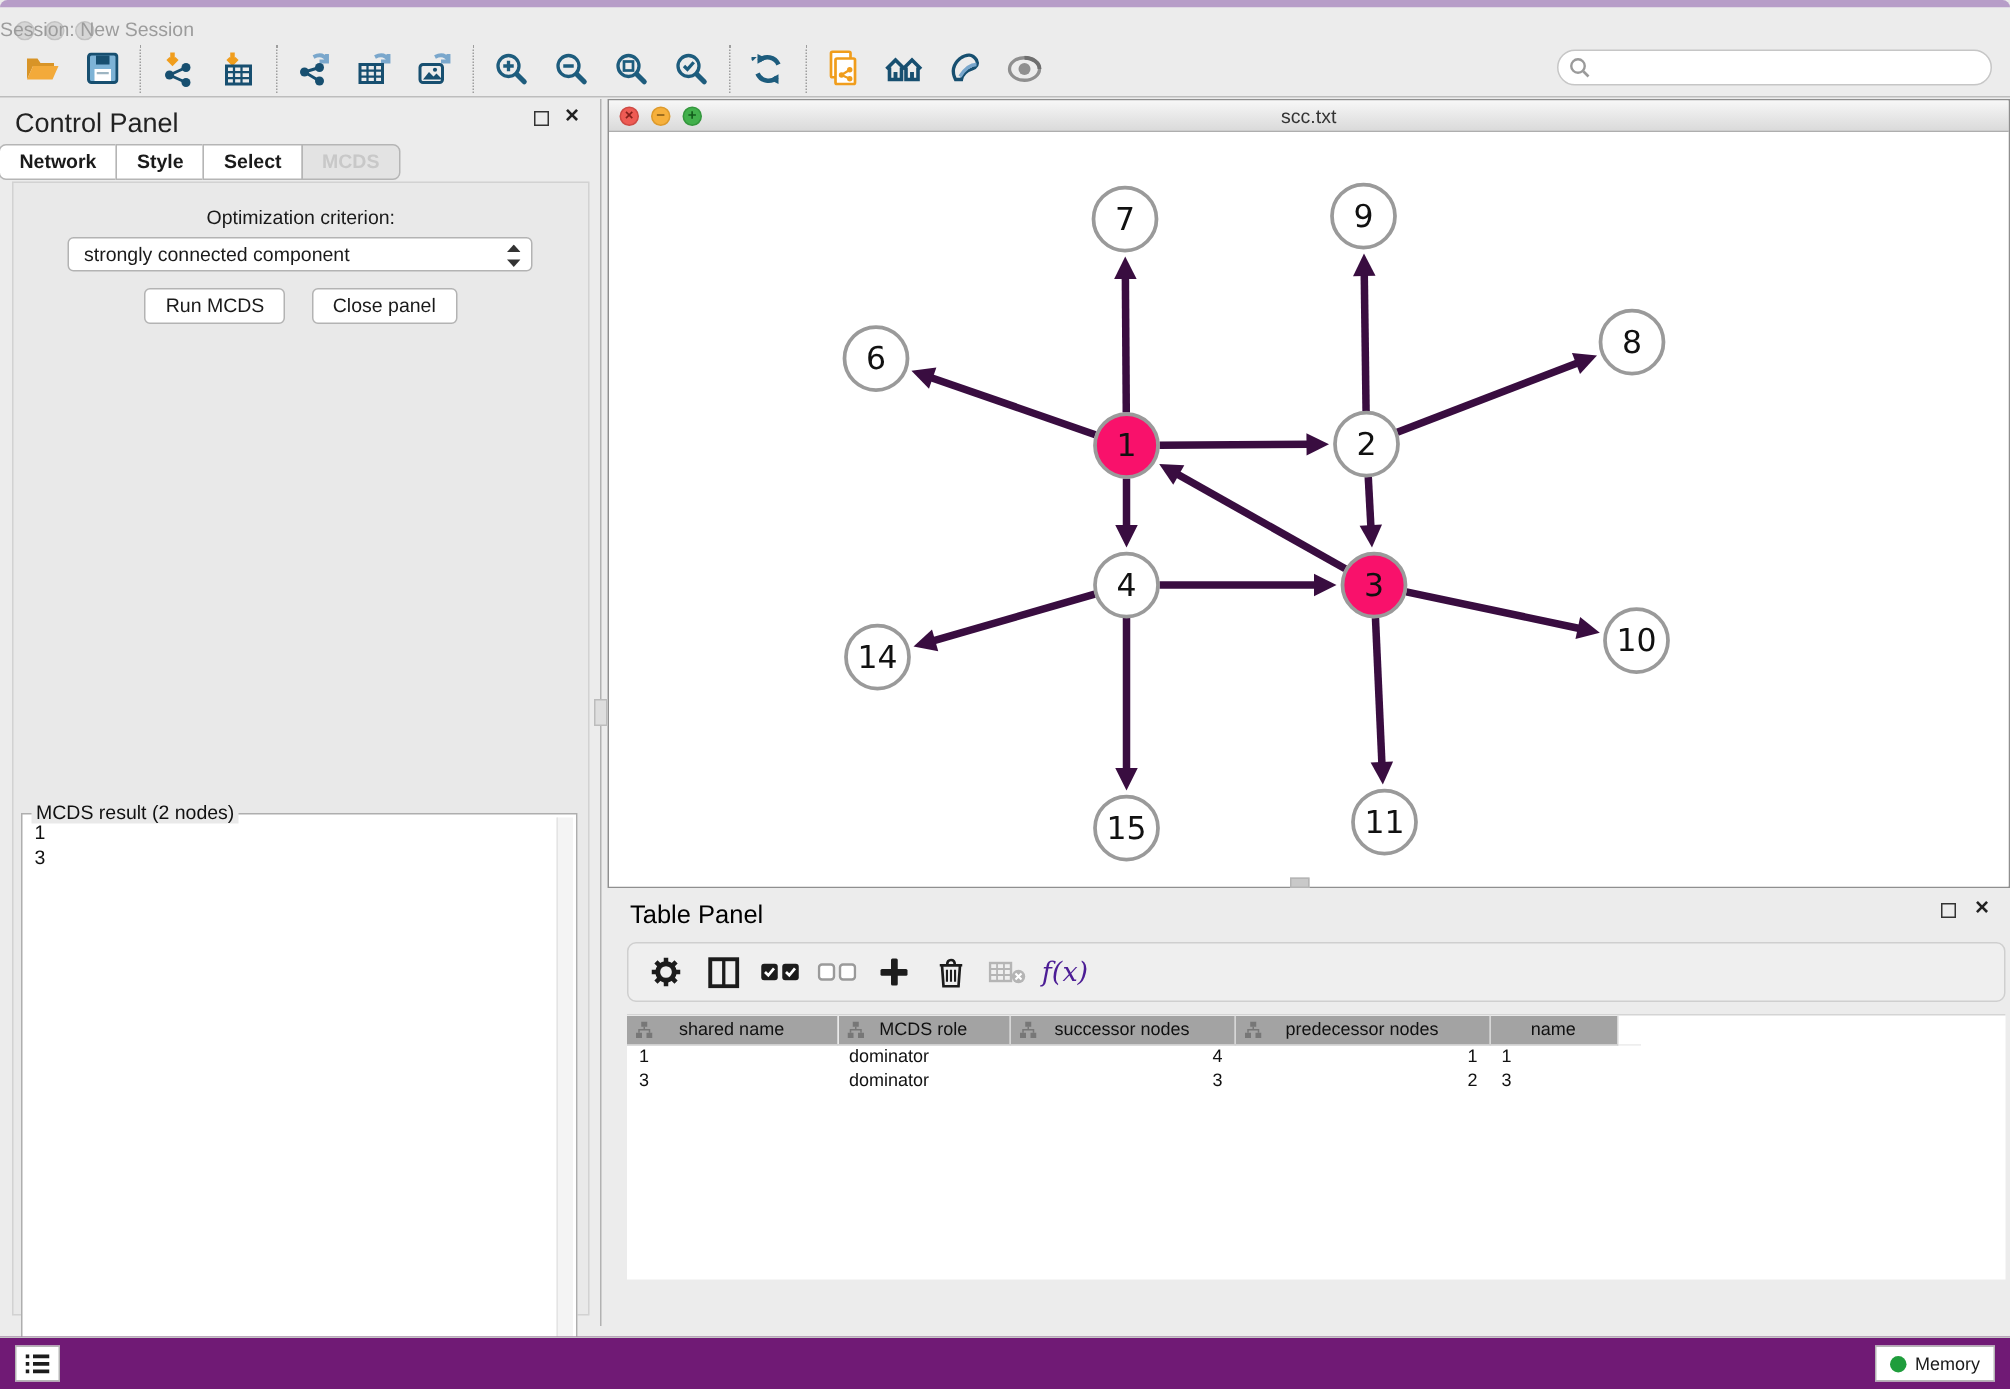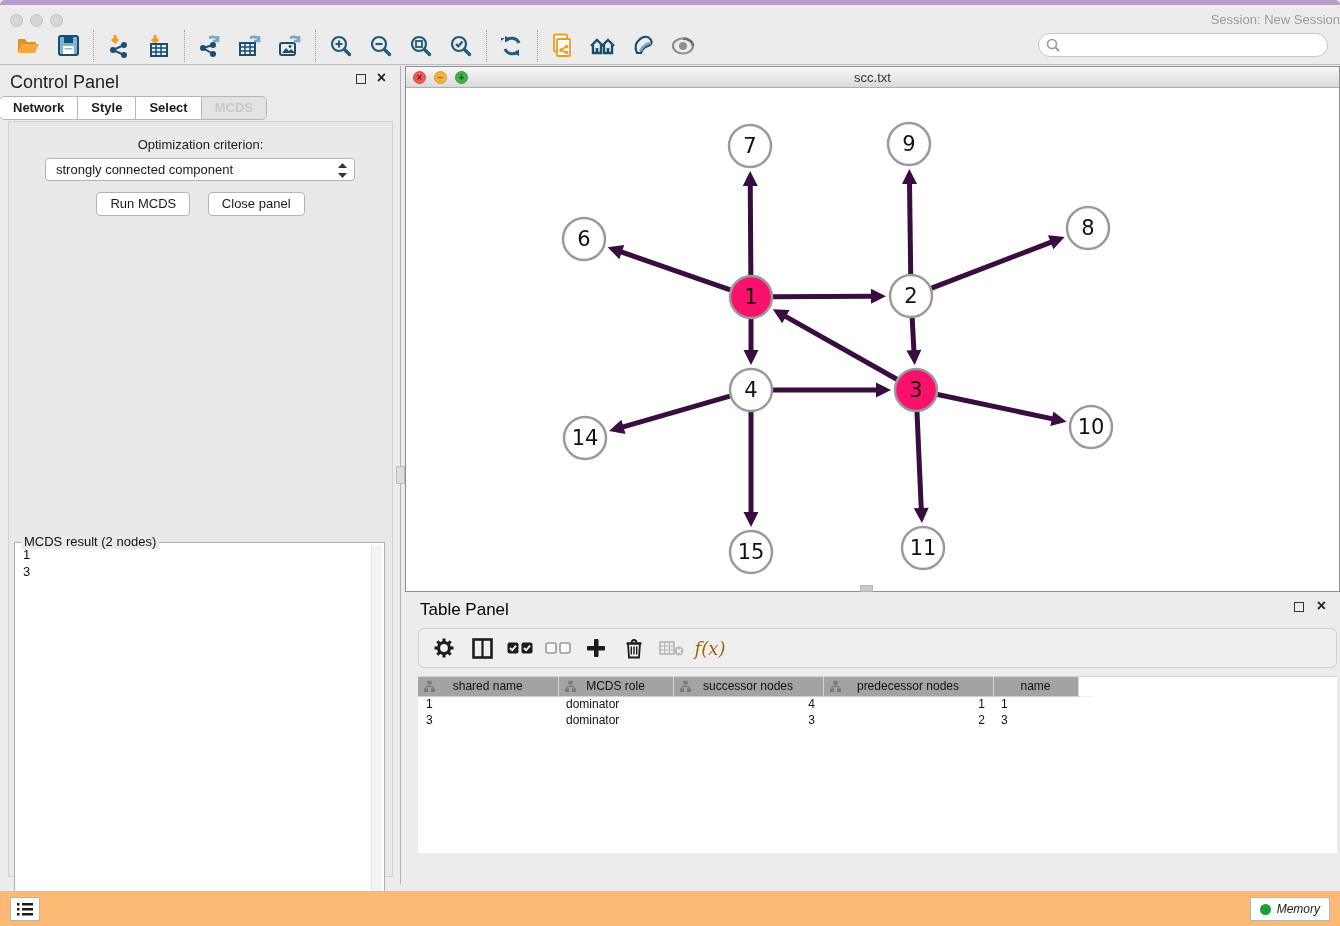--- a/index.html
+++ b/index.html
@@ -19,7 +19,7 @@
     background:#ececec; }
   .traffic { position:absolute; top:9px; width:13px; height:13px; border-radius:50%; }
   .t-gray { background:#d6d6d6; border:1px solid #c2c2c2; }
-  .main-title { position:absolute; top:7px; left:0; width:100%; text-align:right;
+  .main-title { position:absolute; top:7px; left:0; width:100%; text-align:left;
     color:#9c9c9c; font-size:13px; }
   .toolbar { position:absolute; top:27px; left:0; width:1340px; height:38px;
     background:#ececec; border-bottom:1px solid #bdbdbd;

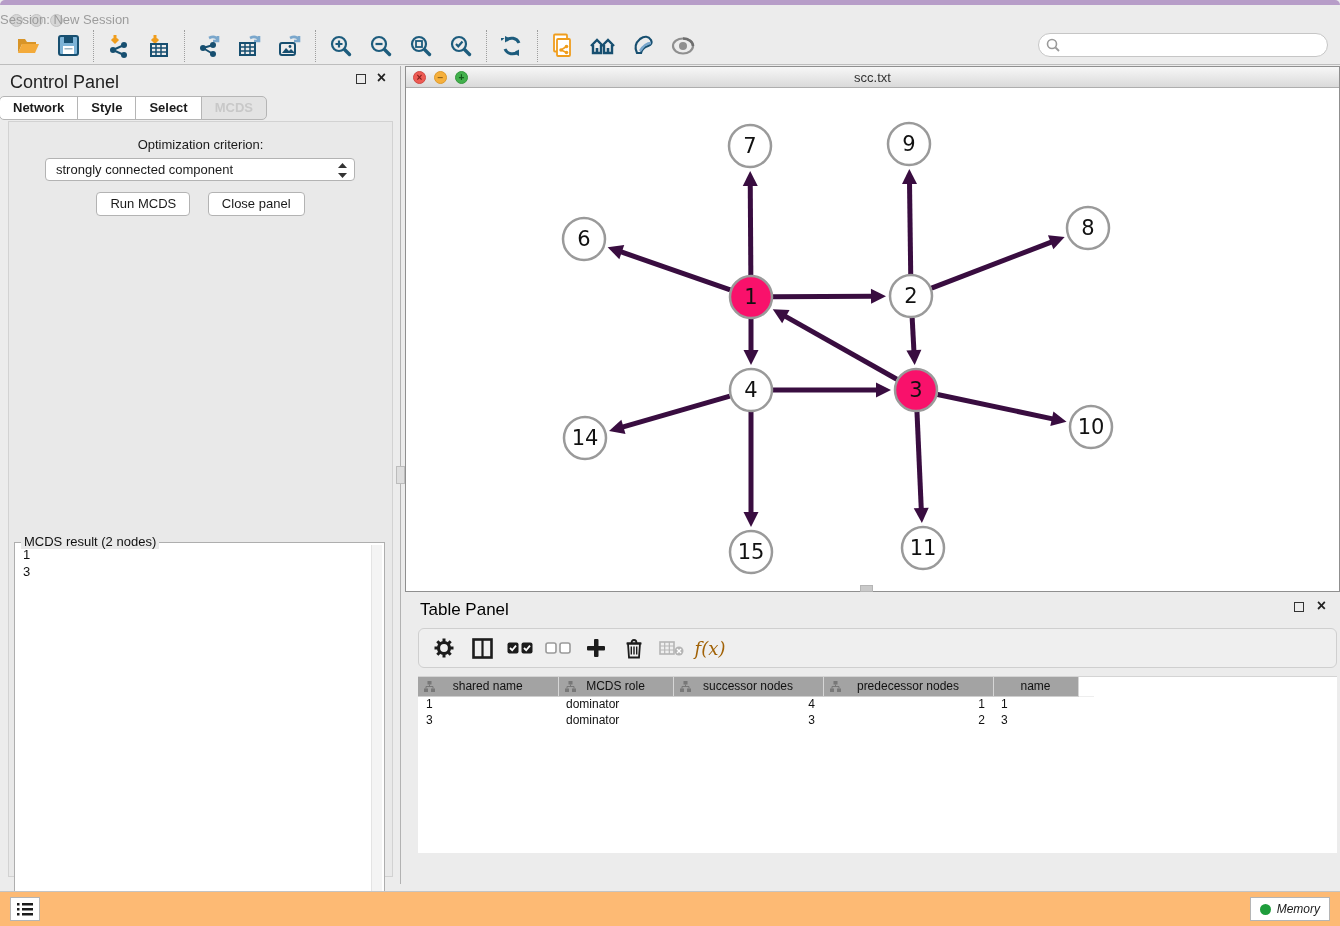--- a/index.html
+++ b/index.html
@@ -86,7 +86,7 @@
     background:#efefef; border:1px solid #cfcfcf; border-radius:6px;
     display:flex; align-items:center; padding-left:10px; gap:8px; }
   .tp-btn { width:30px; height:30px; display:flex; align-items:center; justify-content:center; }
-  .fx-label { font-family:"DejaVu Serif", serif; font-style:italic; font-size:18px; color:#a16207; }
+  .fx-label { font-family:"DejaVu Serif", serif; font-style:italic; font-size:18px; color:#4c1d95; }
   .node-table { position:absolute; top:84px; left:13px; width:919px; height:177px;
     background:#fff; border-top:1px solid #d4d4d4; overflow:hidden; }
   table.nt { border-collapse:collapse; table-layout:fixed; font-size:12px; }

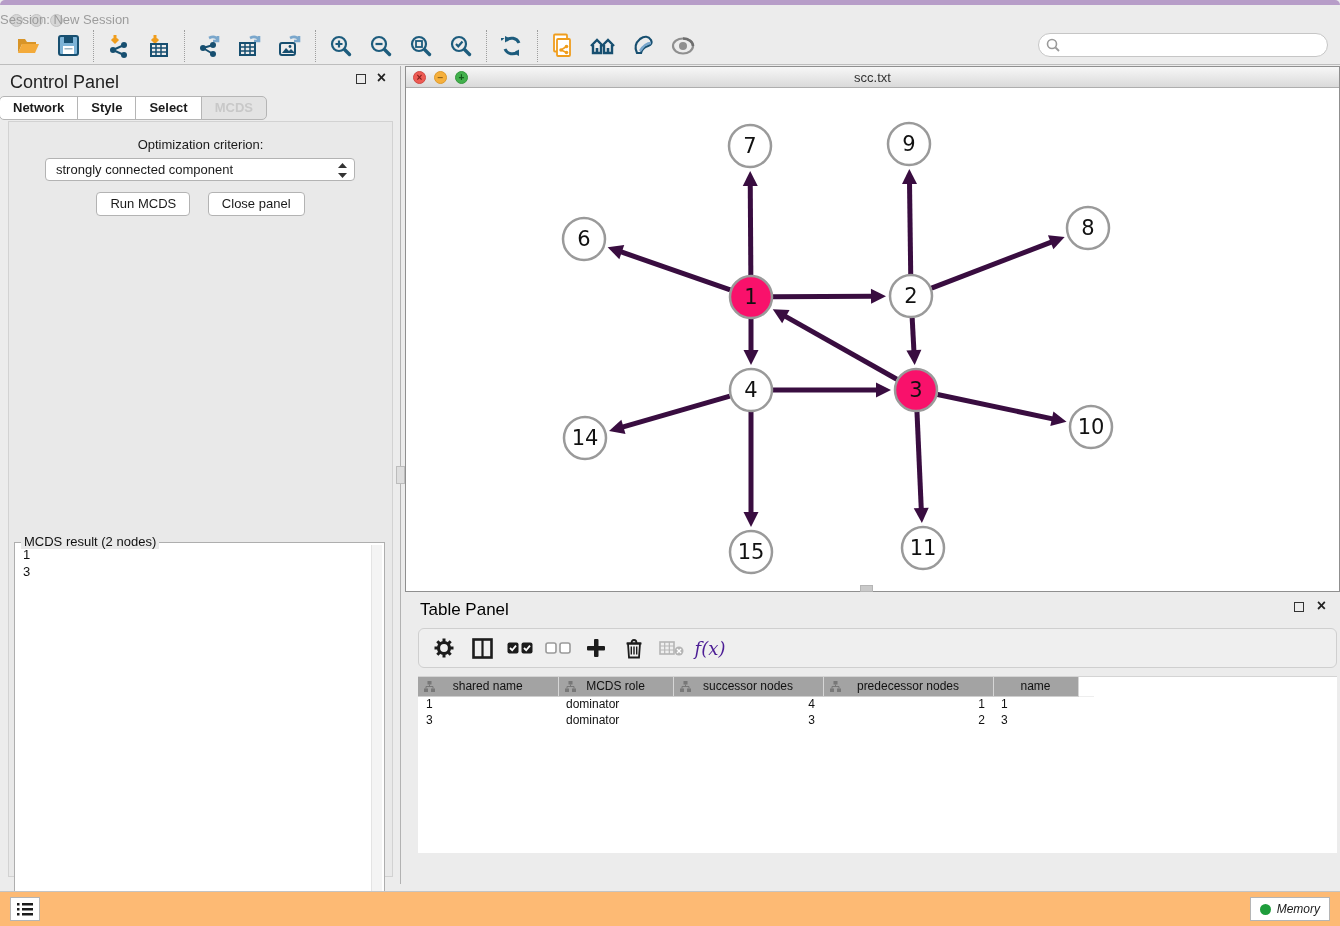--- a/index.html
+++ b/index.html
@@ -102,7 +102,7 @@
 
   
   .statusbar { position:absolute; left:0; top:891px; width:1340px; height:35px;
-    background:#fdba74; border-top:1px solid #c4c4c4;font-style:italic; }
+    background:#701a75; border-top:1px solid #c4c4c4; }
   .status-left-btn { position:absolute; left:10px; top:5px; width:30px; height:24px;
     background:#fff; border:1px solid #b5b5b5; display:flex; align-items:center; justify-content:center; }
   .memory-btn { position:absolute; right:10px; top:5px; height:24px; background:#fff;

